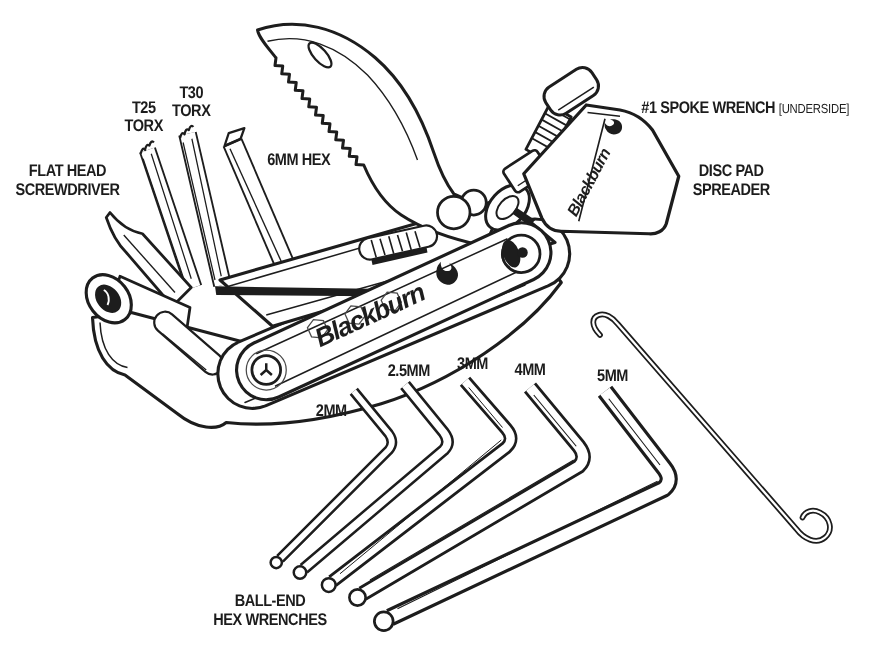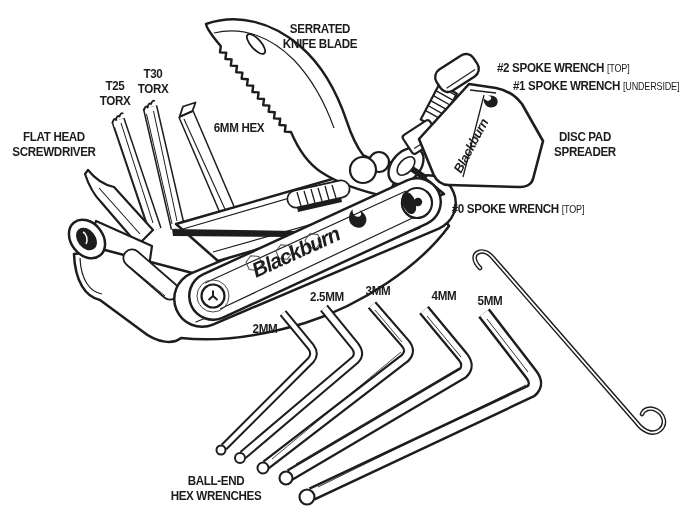--- a/index.html
+++ b/index.html
@@ -191,12 +191,6 @@
   </g>
 </svg>
 
-<div class="lbl" style="left:320px;top:22px">
-  <div class="condense">
-    <div>SERRATED</div>
-    <div>KNIFE BLADE</div>
-  </div>
-</div>
 
 
 <div class="lbl left" style="left:497px;top:61px">

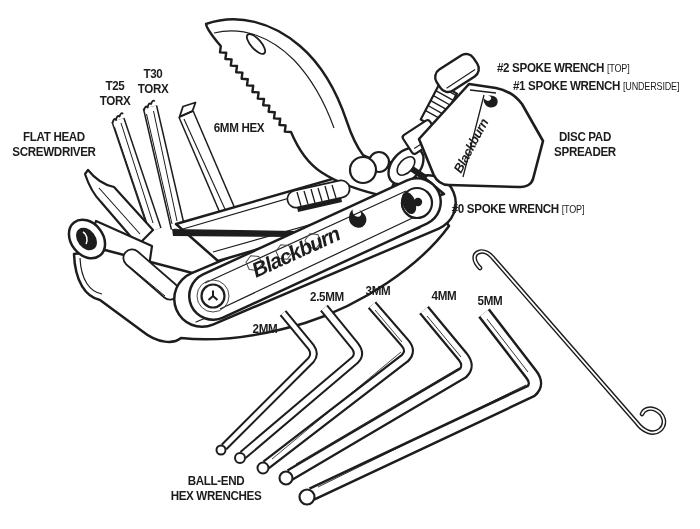--- a/index.html
+++ b/index.html
@@ -193,10 +193,6 @@
 
 
 
-<div class="lbl left" style="left:497px;top:61px">
-  <div class="condense"><span>#2 SPOKE WRENCH</span>
-  <span class="note">[TOP]</span></div>
-</div>
 
 <div class="lbl left" style="left:513px;top:79px">
   <div class="condense"><span>#1 SPOKE WRENCH</span>

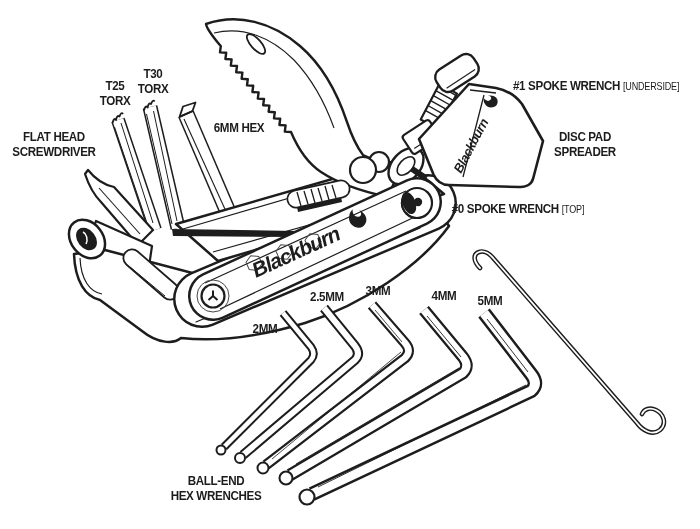--- a/index.html
+++ b/index.html
@@ -206,10 +206,6 @@
   </div>
 </div>
 
-<div class="lbl" style="left:518px;top:202px">
-  <div class="condense"><span>#0 SPOKE WRENCH</span>
-  <span class="note">[TOP]</span></div>
-</div>
 
 
 

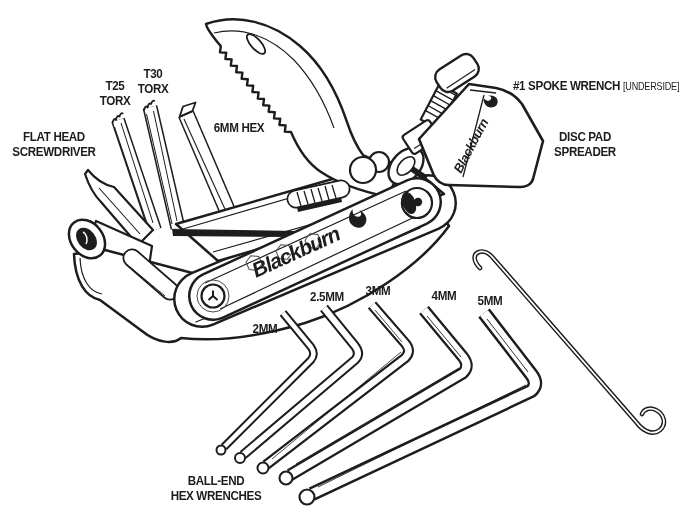--- a/index.html
+++ b/index.html
@@ -244,7 +244,7 @@
 <div class="lbl" style="left:378px;top:284px">
   <div class="condense">3MM</div>
 </div>
-<div class="lbl" style="left:444px;top:289px">
+<div class="lbl" style="left:424px;top:289px">
   <div class="condense">4MM</div>
 </div>
 <div class="lbl" style="left:490px;top:294px">

